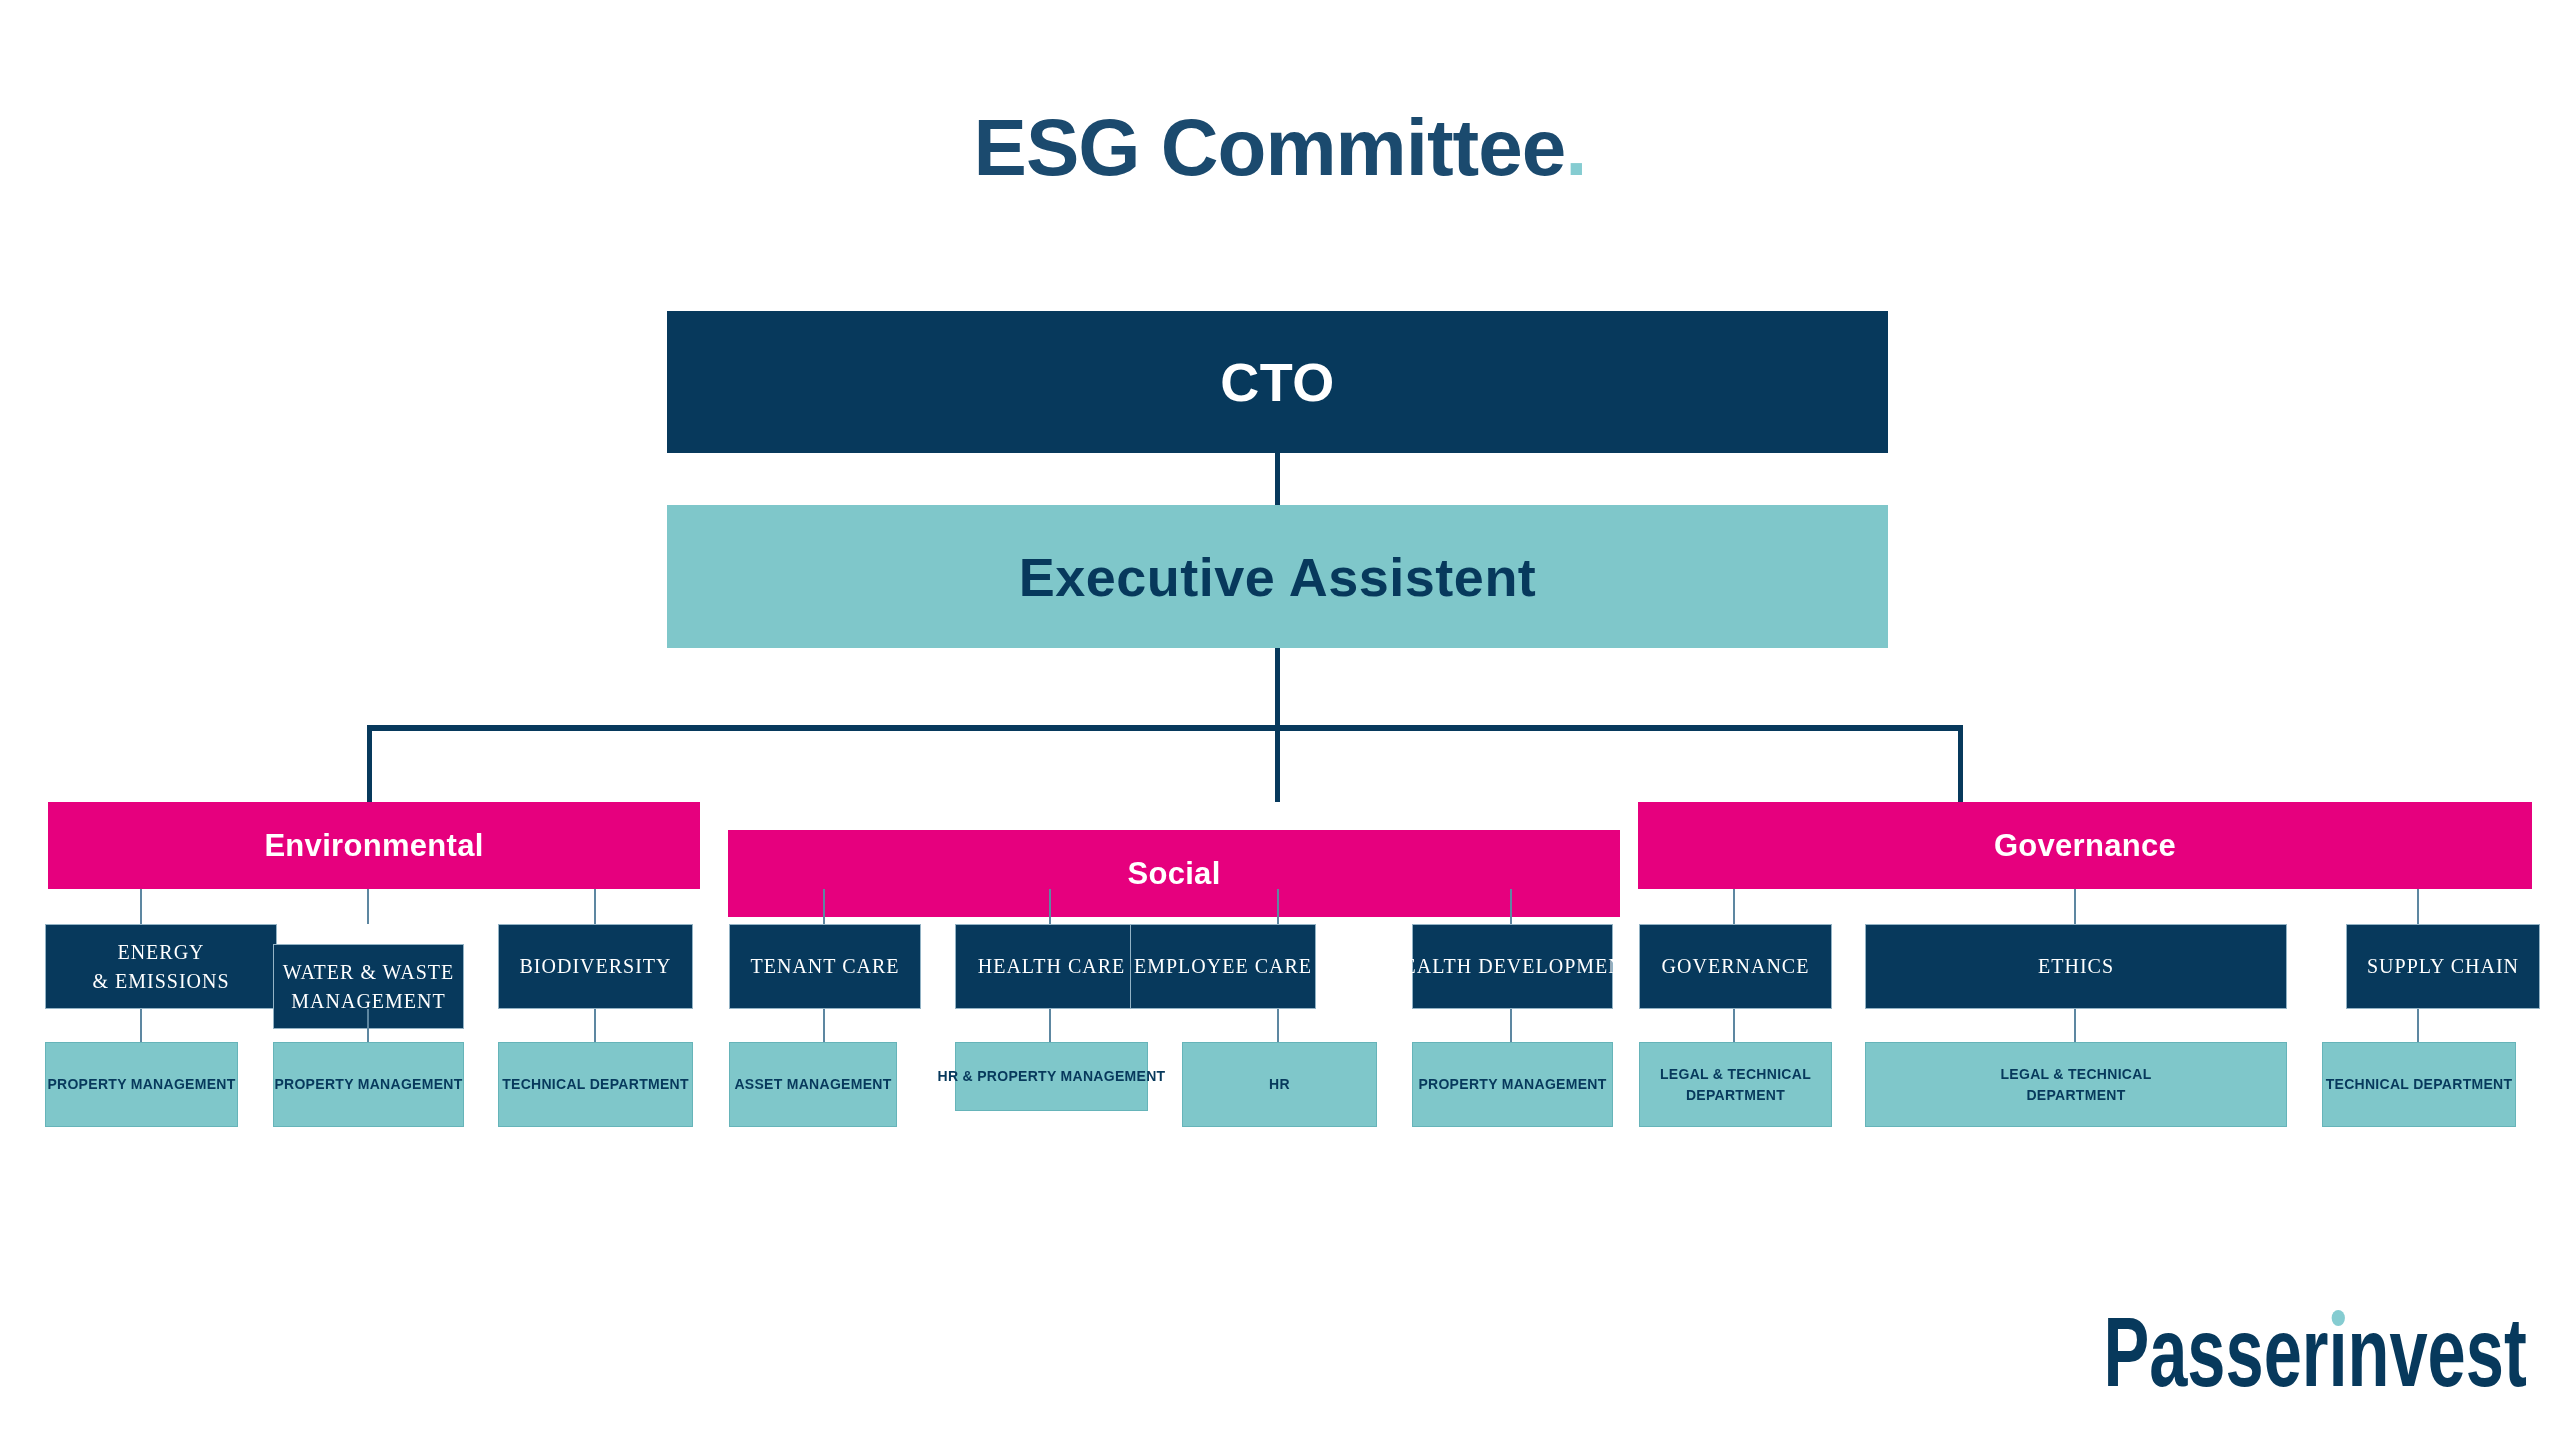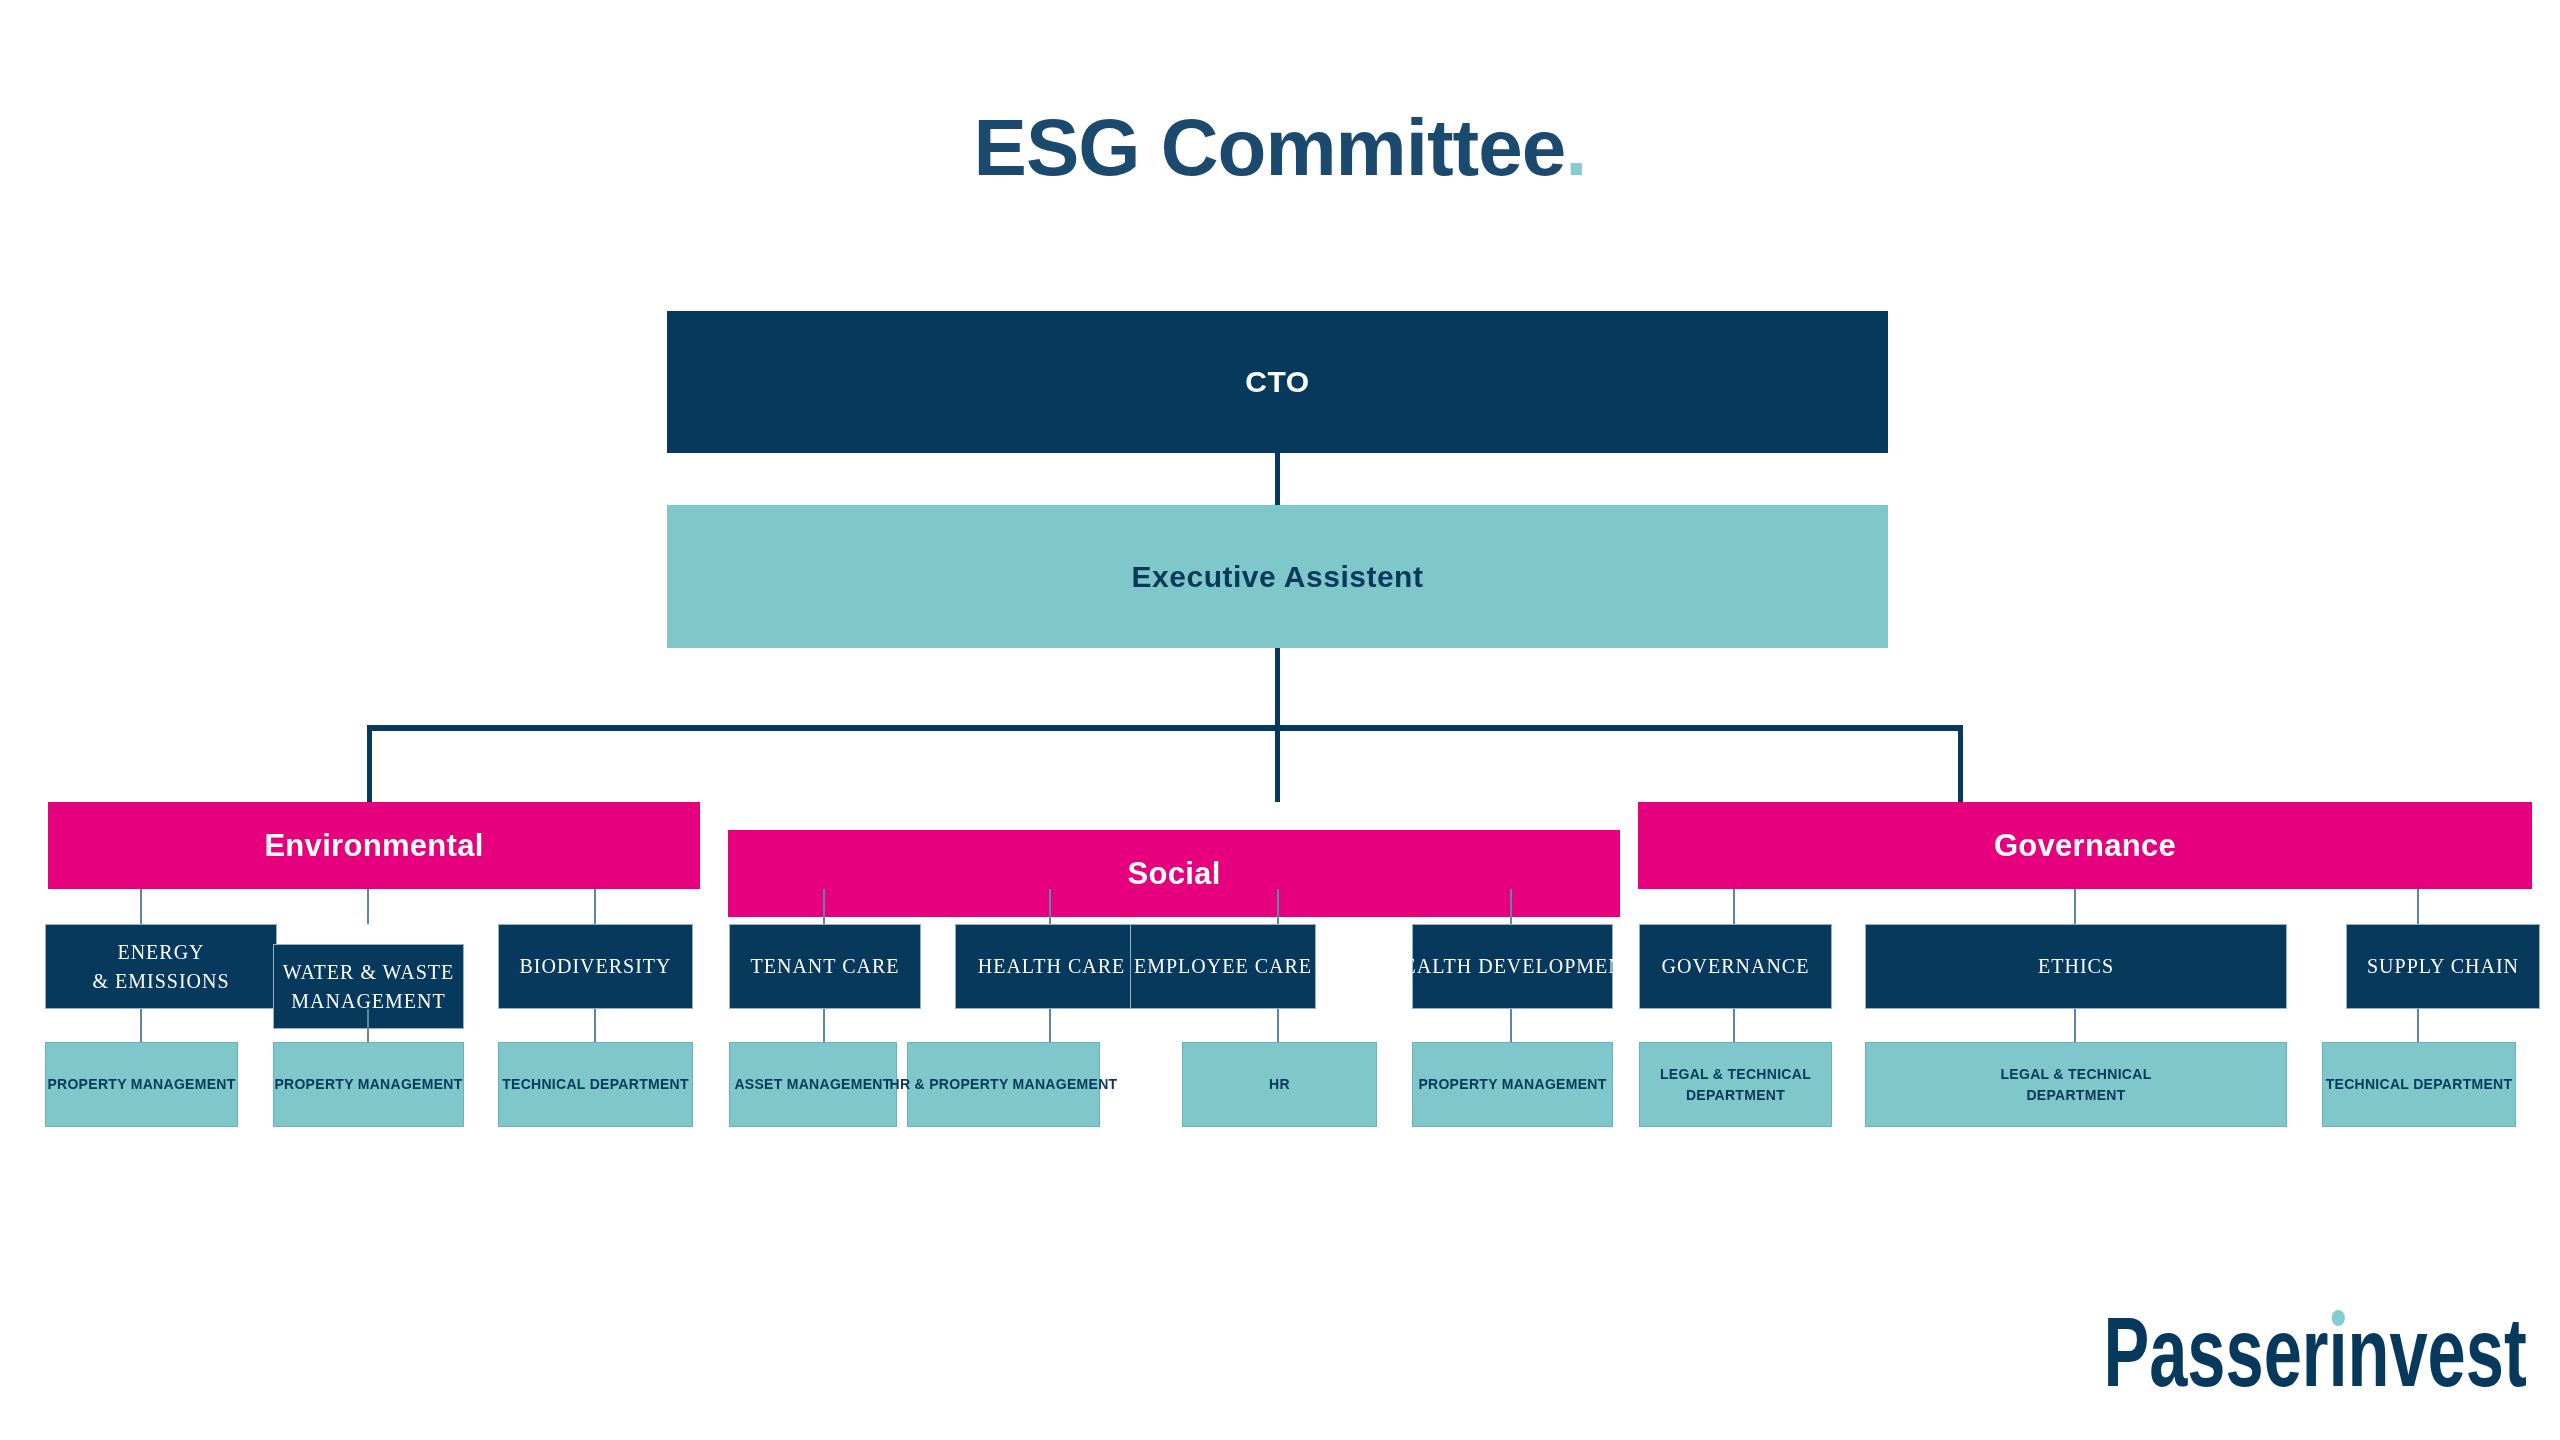--- a/index.html
+++ b/index.html
@@ -27,7 +27,7 @@
   .navy-box{background:var(--navy);}
   .teal-box{background:var(--teal);}
   .pink-box{background:var(--pink);}
-  .lv0-label{font-size:30px;font-weight:bold;letter-spacing:0.5px;}
+  .lv0-label{font-size:54px;font-weight:bold;letter-spacing:0.5px;}
   .white-text{color:#ffffff;}
   .navy-text{color:var(--navy);}
   .pillar-label{font-size:31px;font-weight:bold;color:#ffffff;letter-spacing:0.3px;}

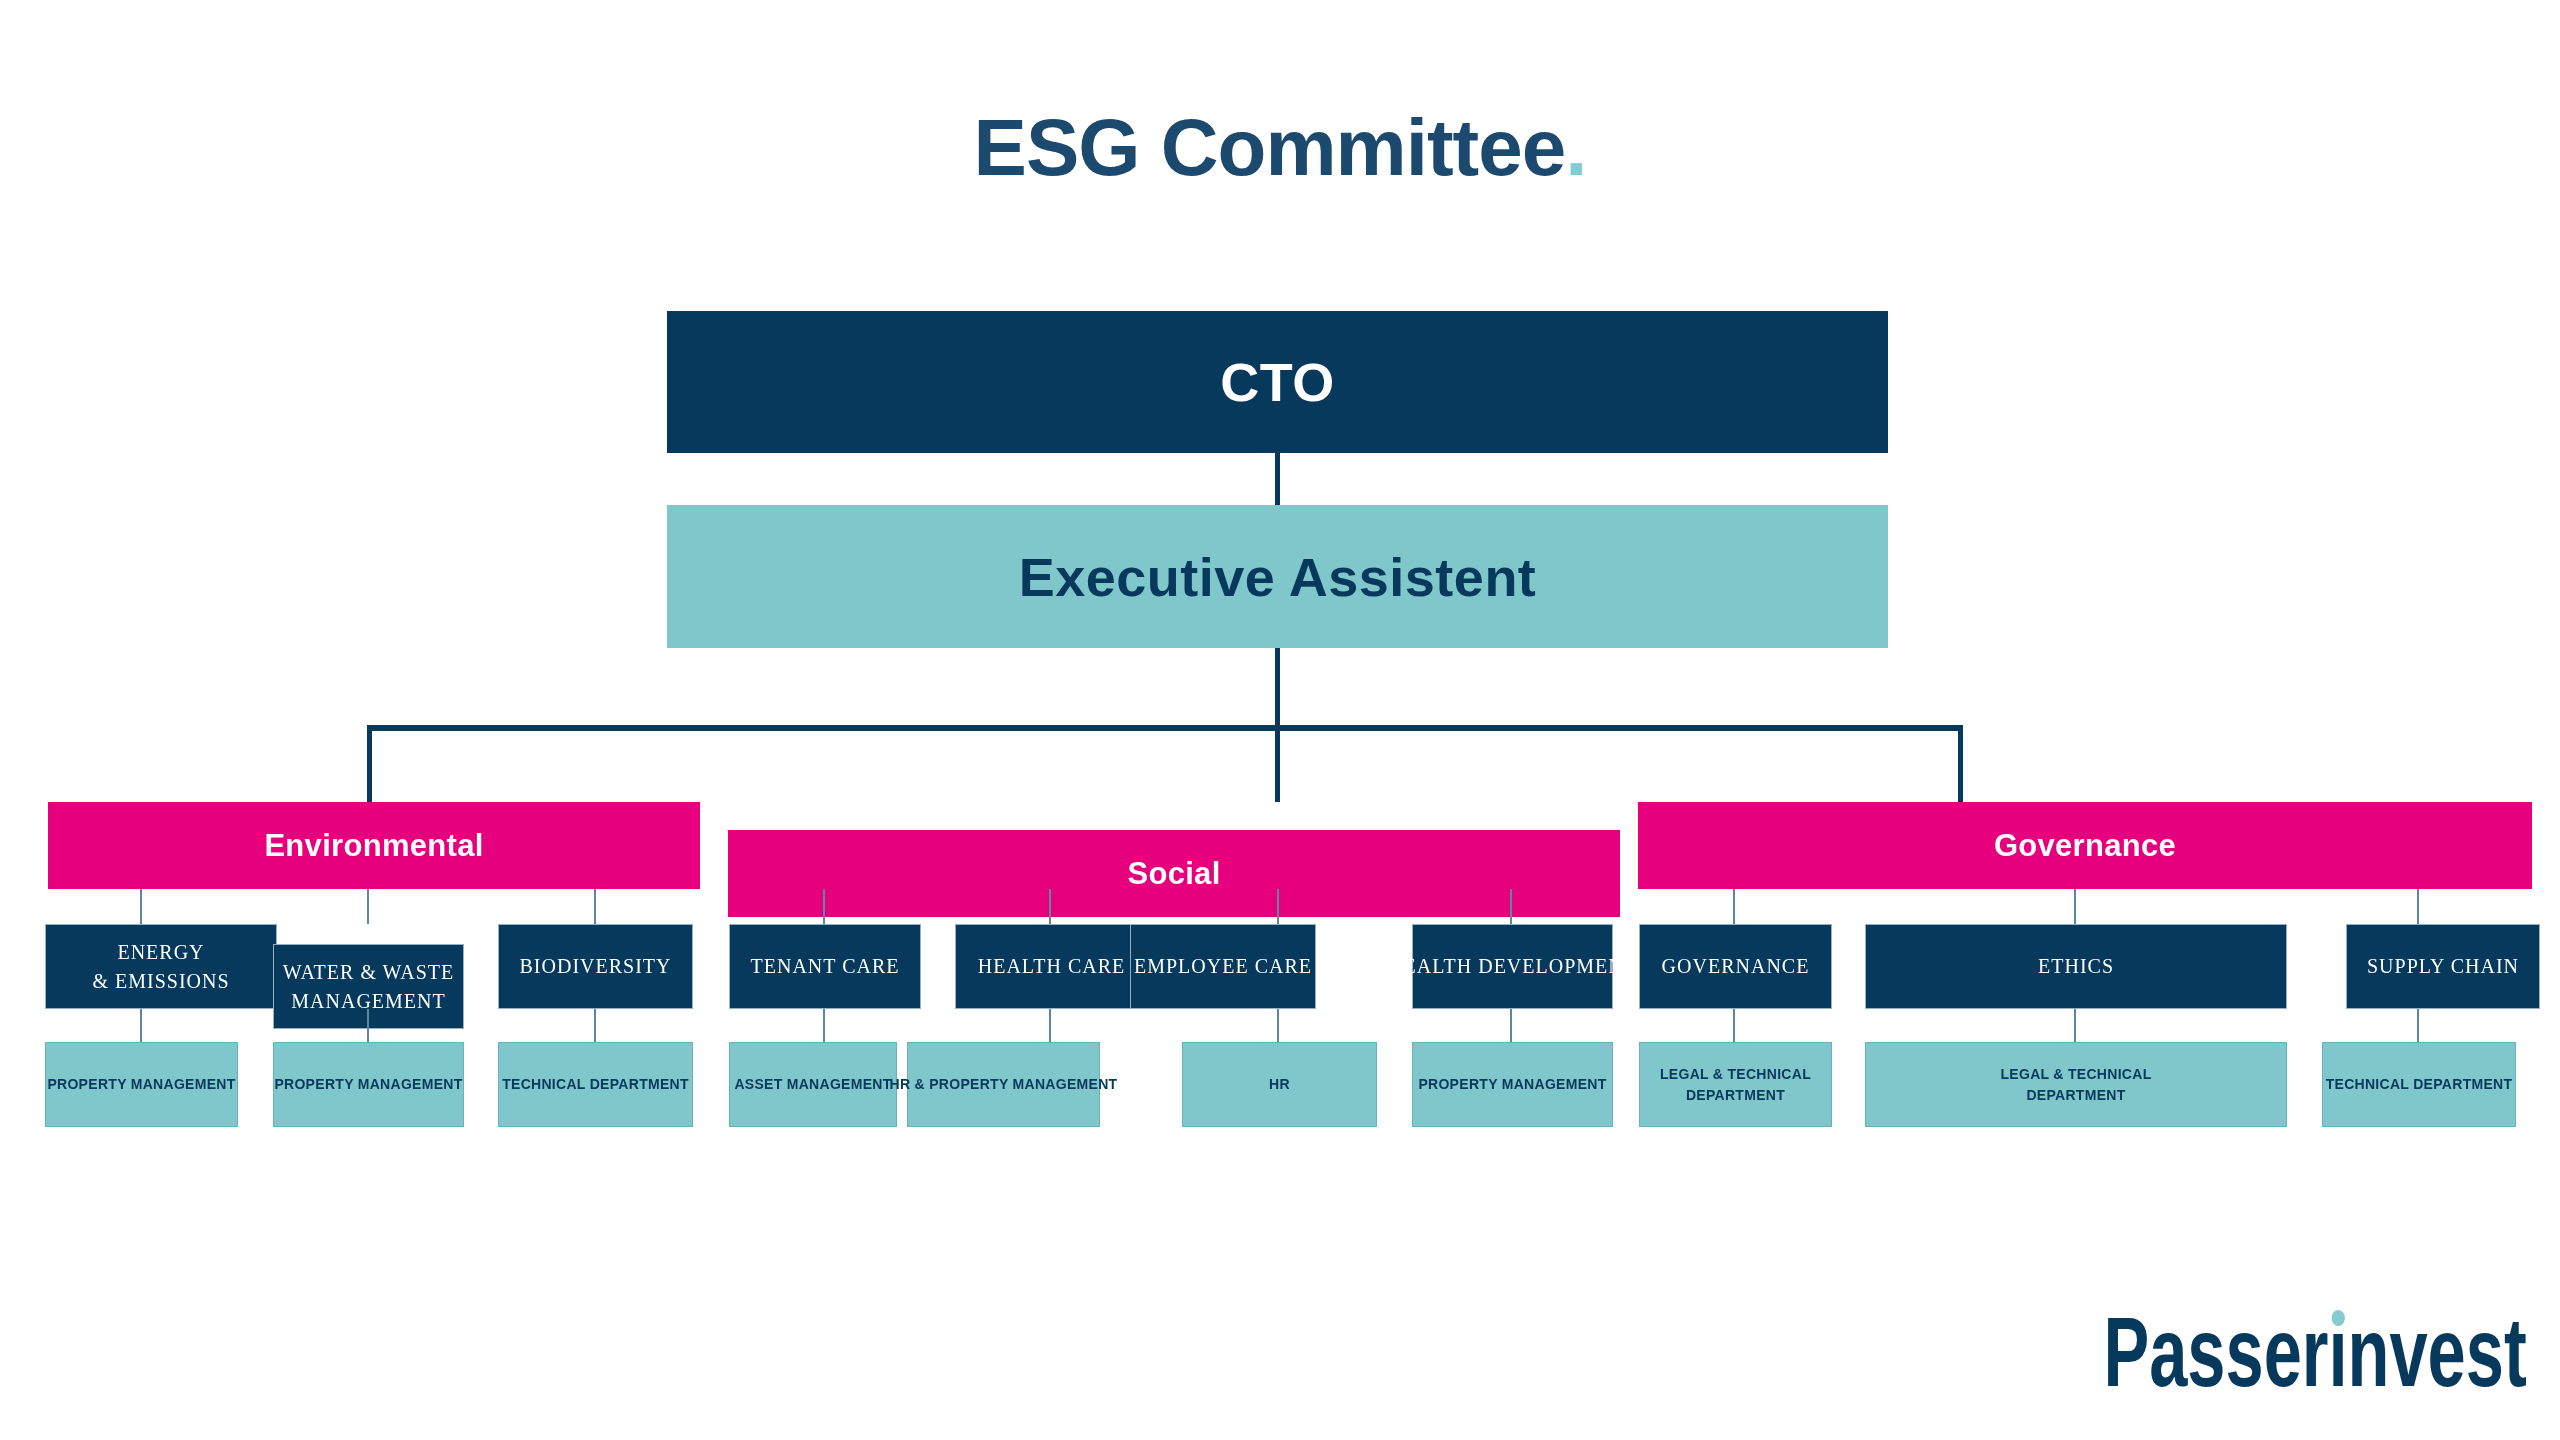--- a/index.html
+++ b/index.html
@@ -152,7 +152,7 @@
   <div class="node teal-box team" style="left:729px;top:1042px;width:168px;height:85px;">
     <span class="team-label">ASSET MANAGEMENT</span>
   </div>
-  <div class="node teal-box team" style="left:907px;top:1042px;width:193px;height:85px;">
+  <div class="node teal-box team" style="left:955px;top:1042px;width:193px;height:69px;">
     <span class="team-label">HR &amp; PROPERTY MANAGEMENT</span>
   </div>
   <div class="node teal-box team" style="left:1182px;top:1042px;width:195px;height:85px;">

